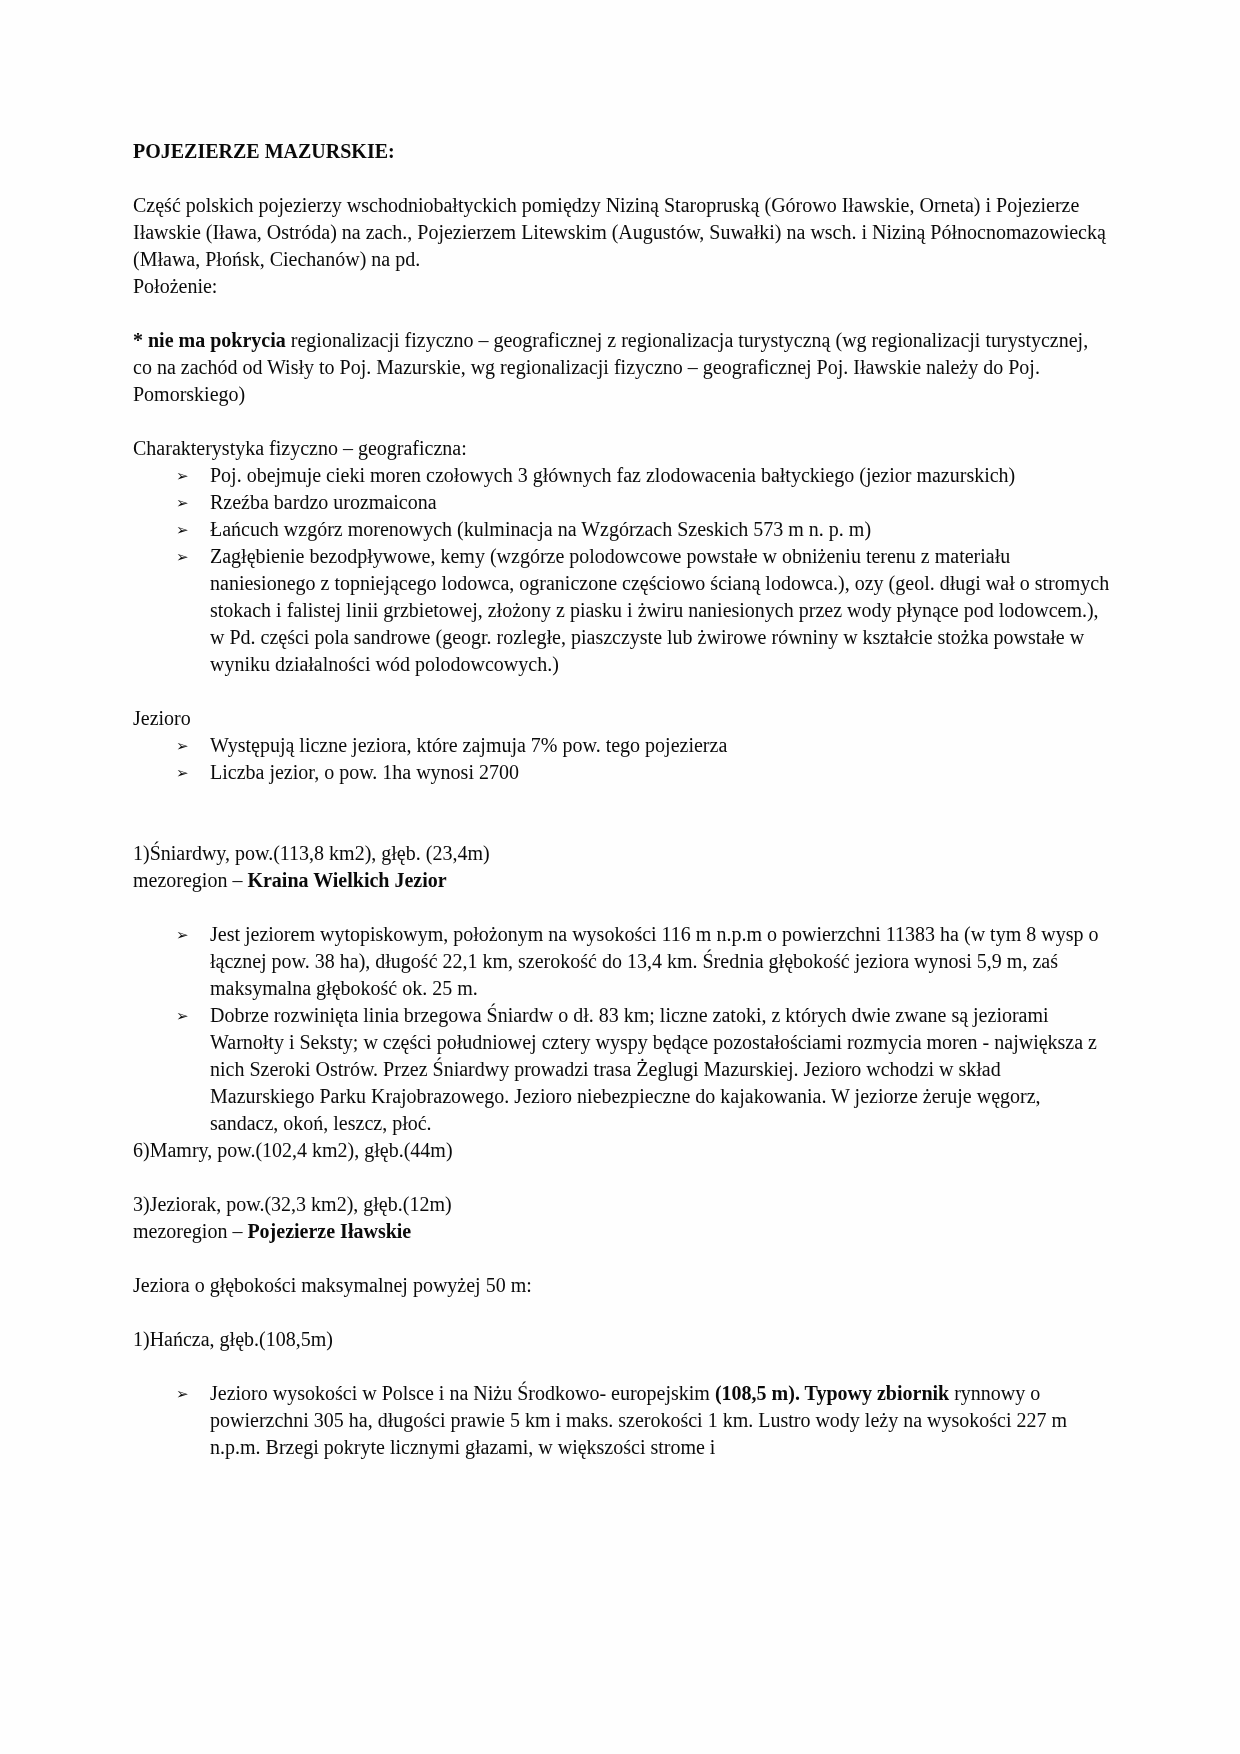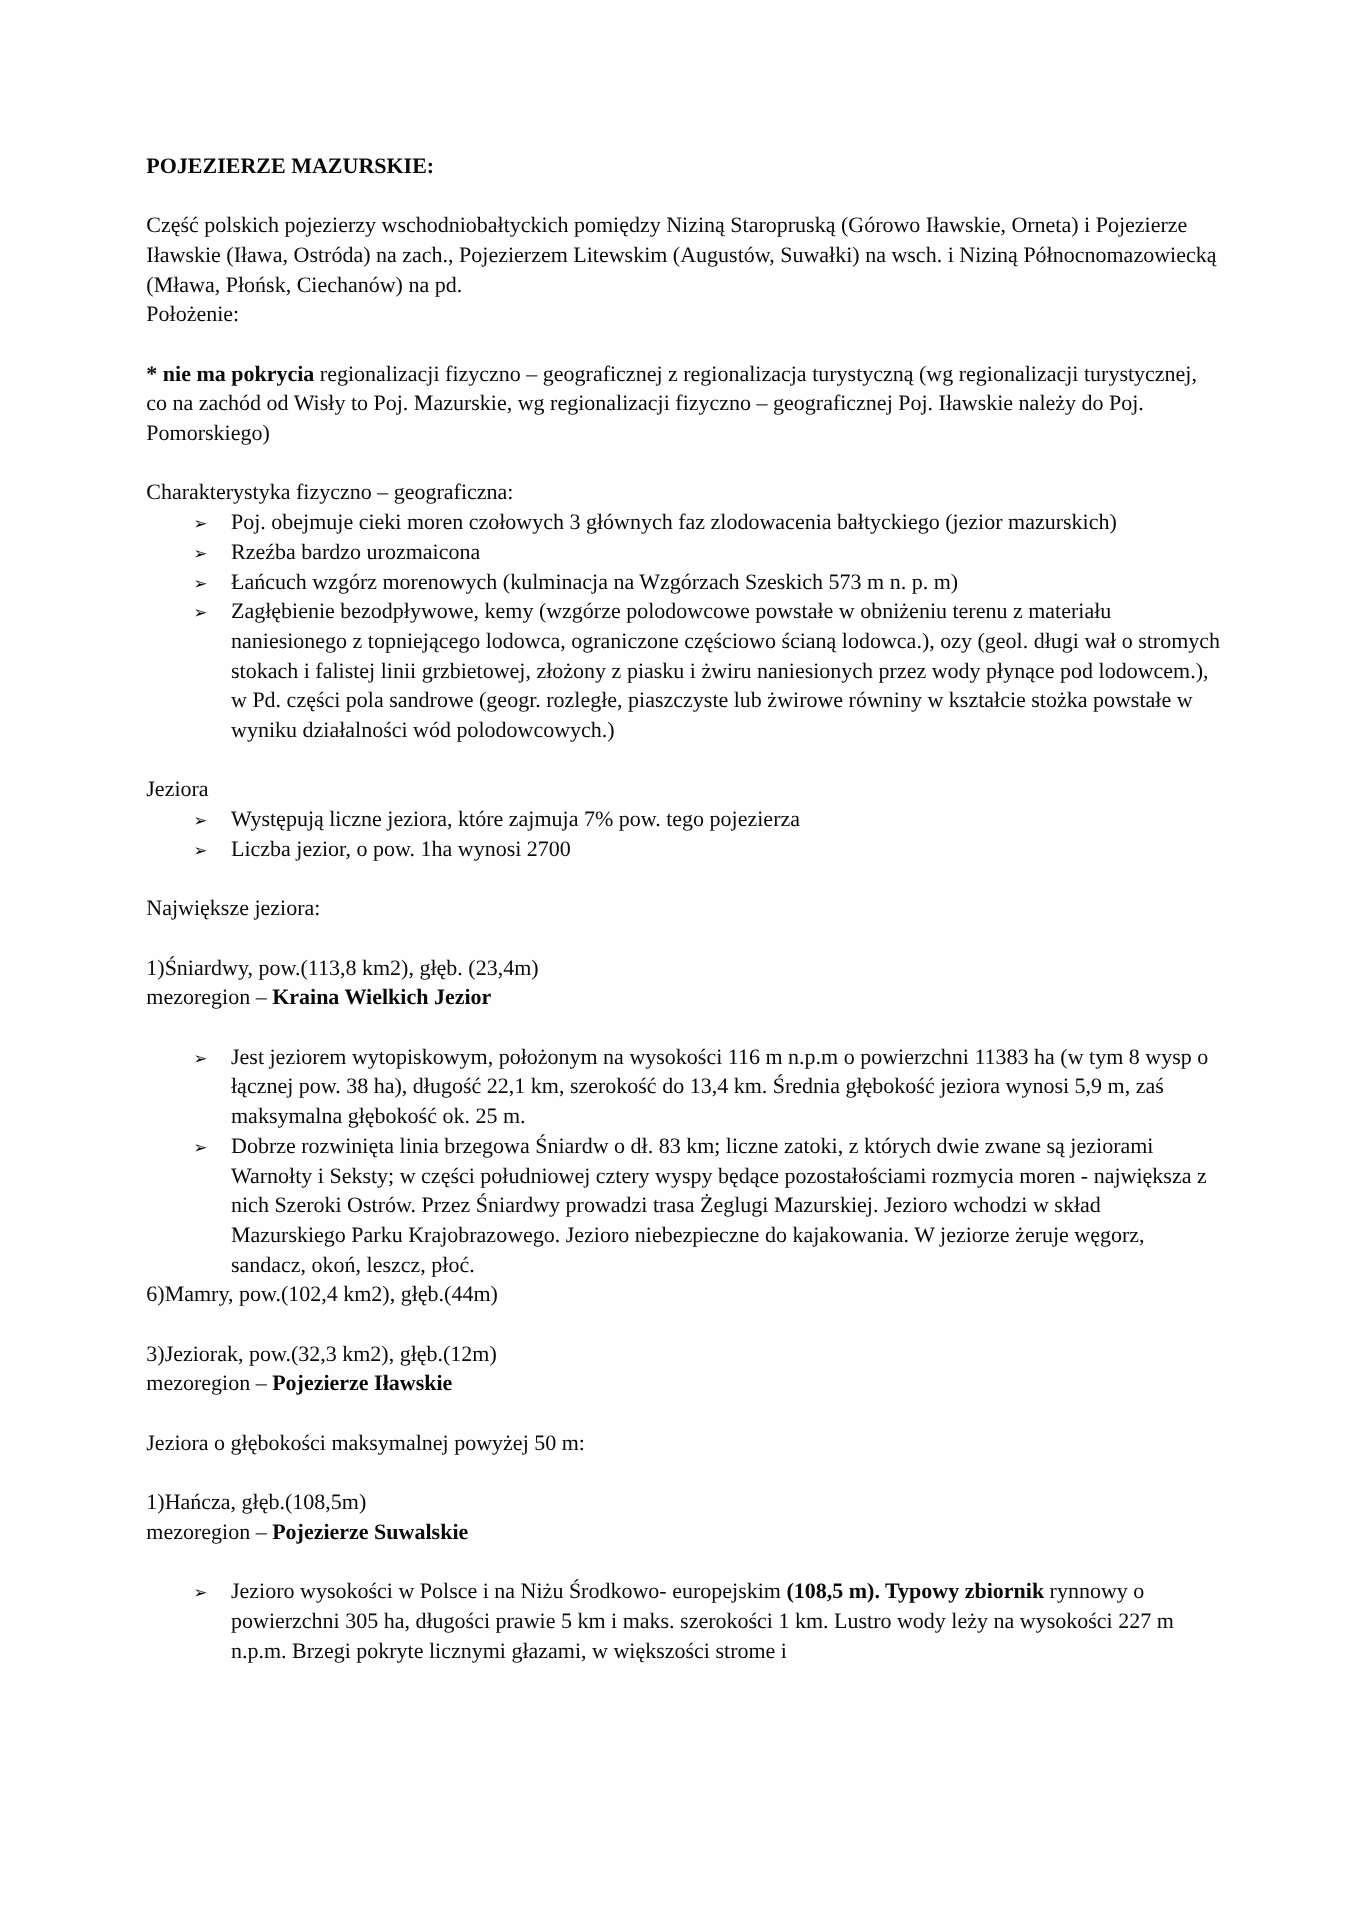--- a/index.html
+++ b/index.html
@@ -68,7 +68,7 @@
 
   <div class="gap"></div>
 
-  <p>Jeziora</p>
+  <p>Jezioro</p>
   <div class="list">
     <div class="bullet">
       <span class="marker">➢</span>

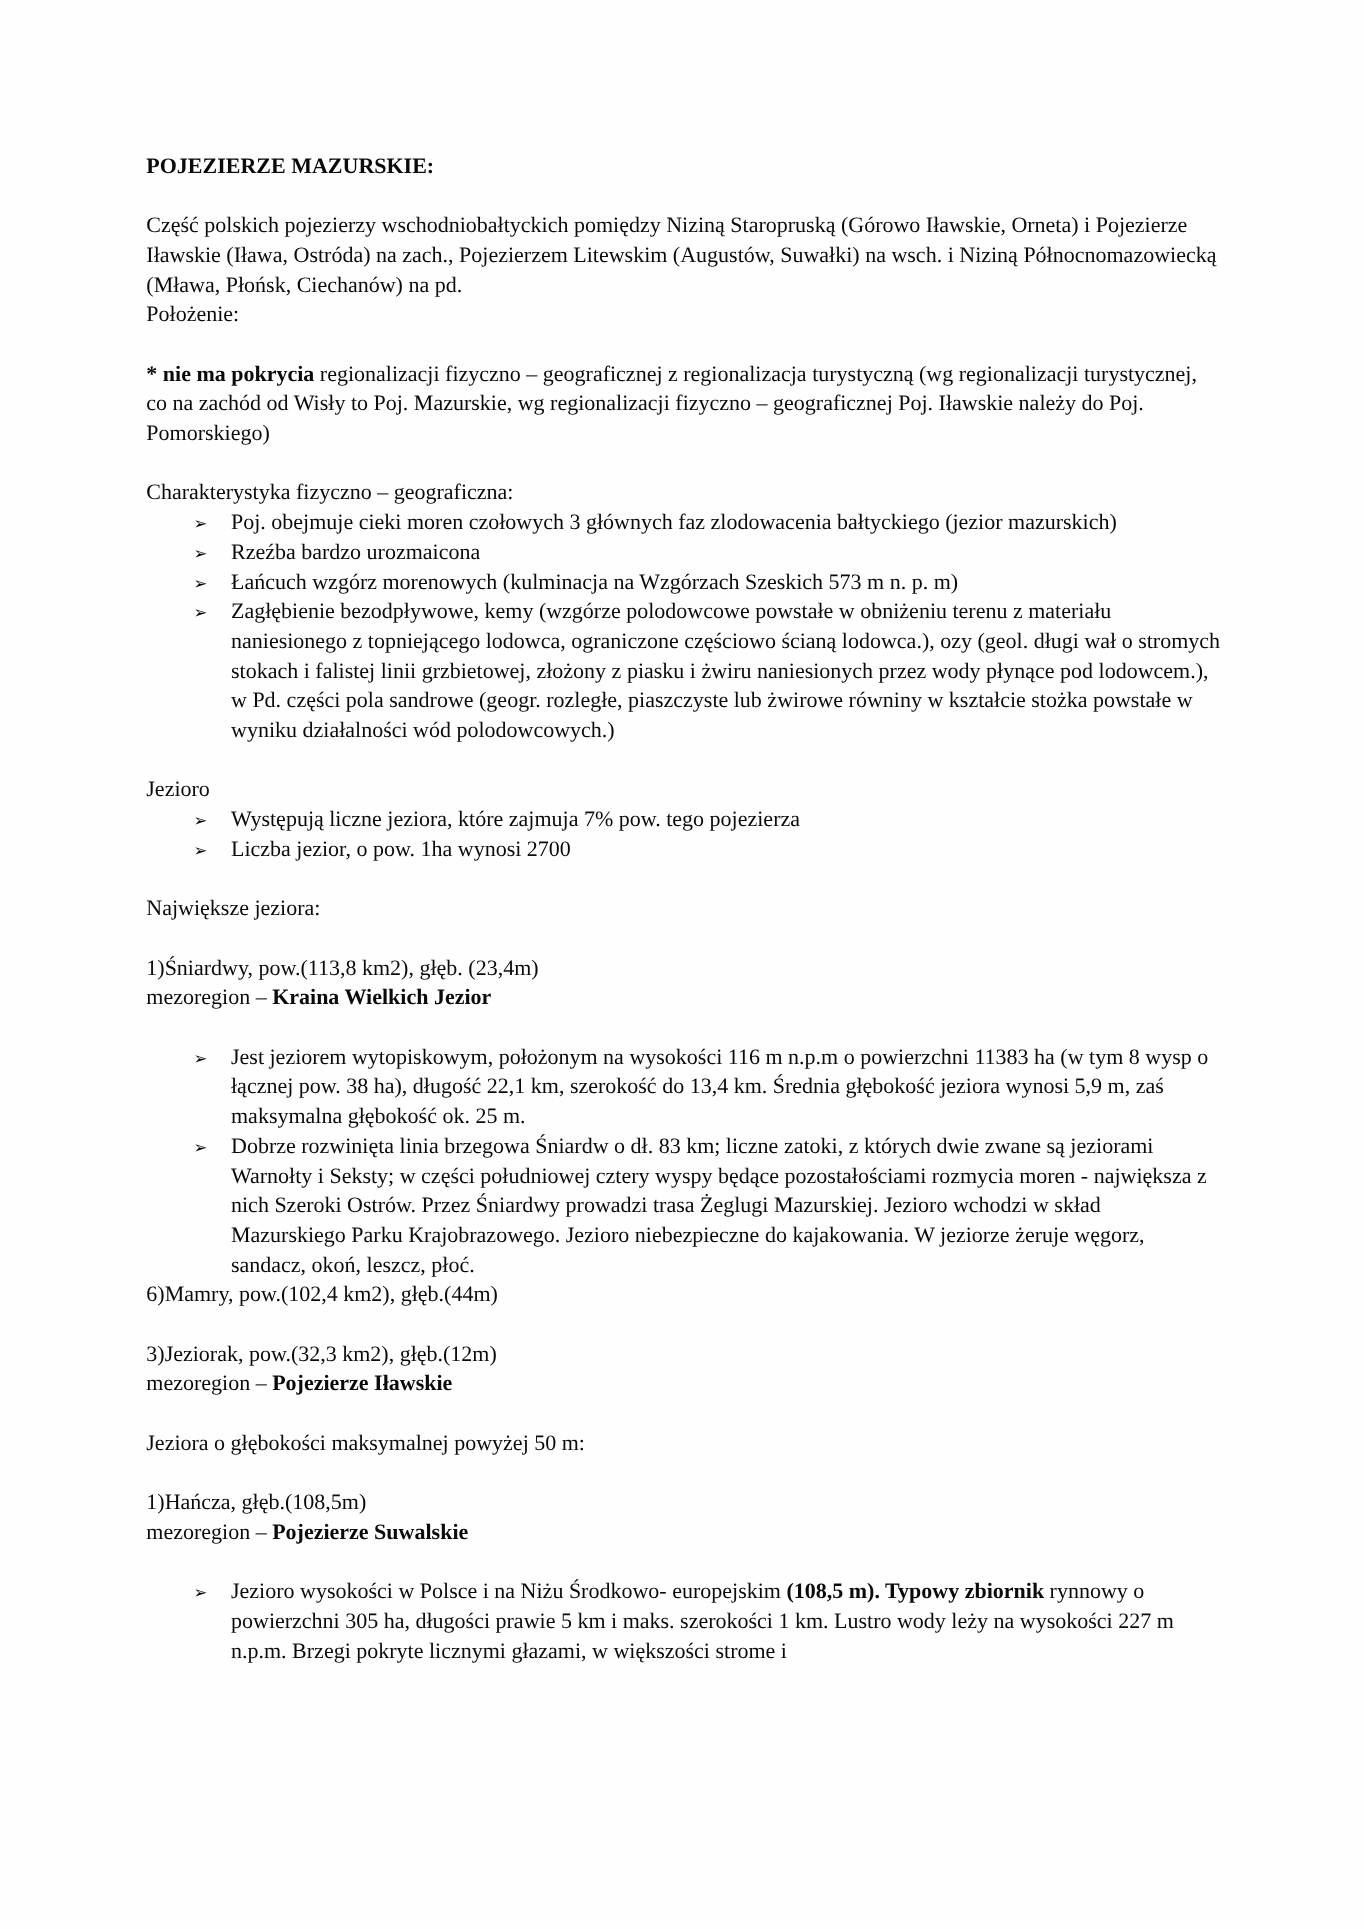--- a/index.html
+++ b/index.html
@@ -82,7 +82,6 @@
 
   <div class="gap"></div>
 
-  <p>Największe jeziora:</p>
 
   <div class="gap"></div>
 

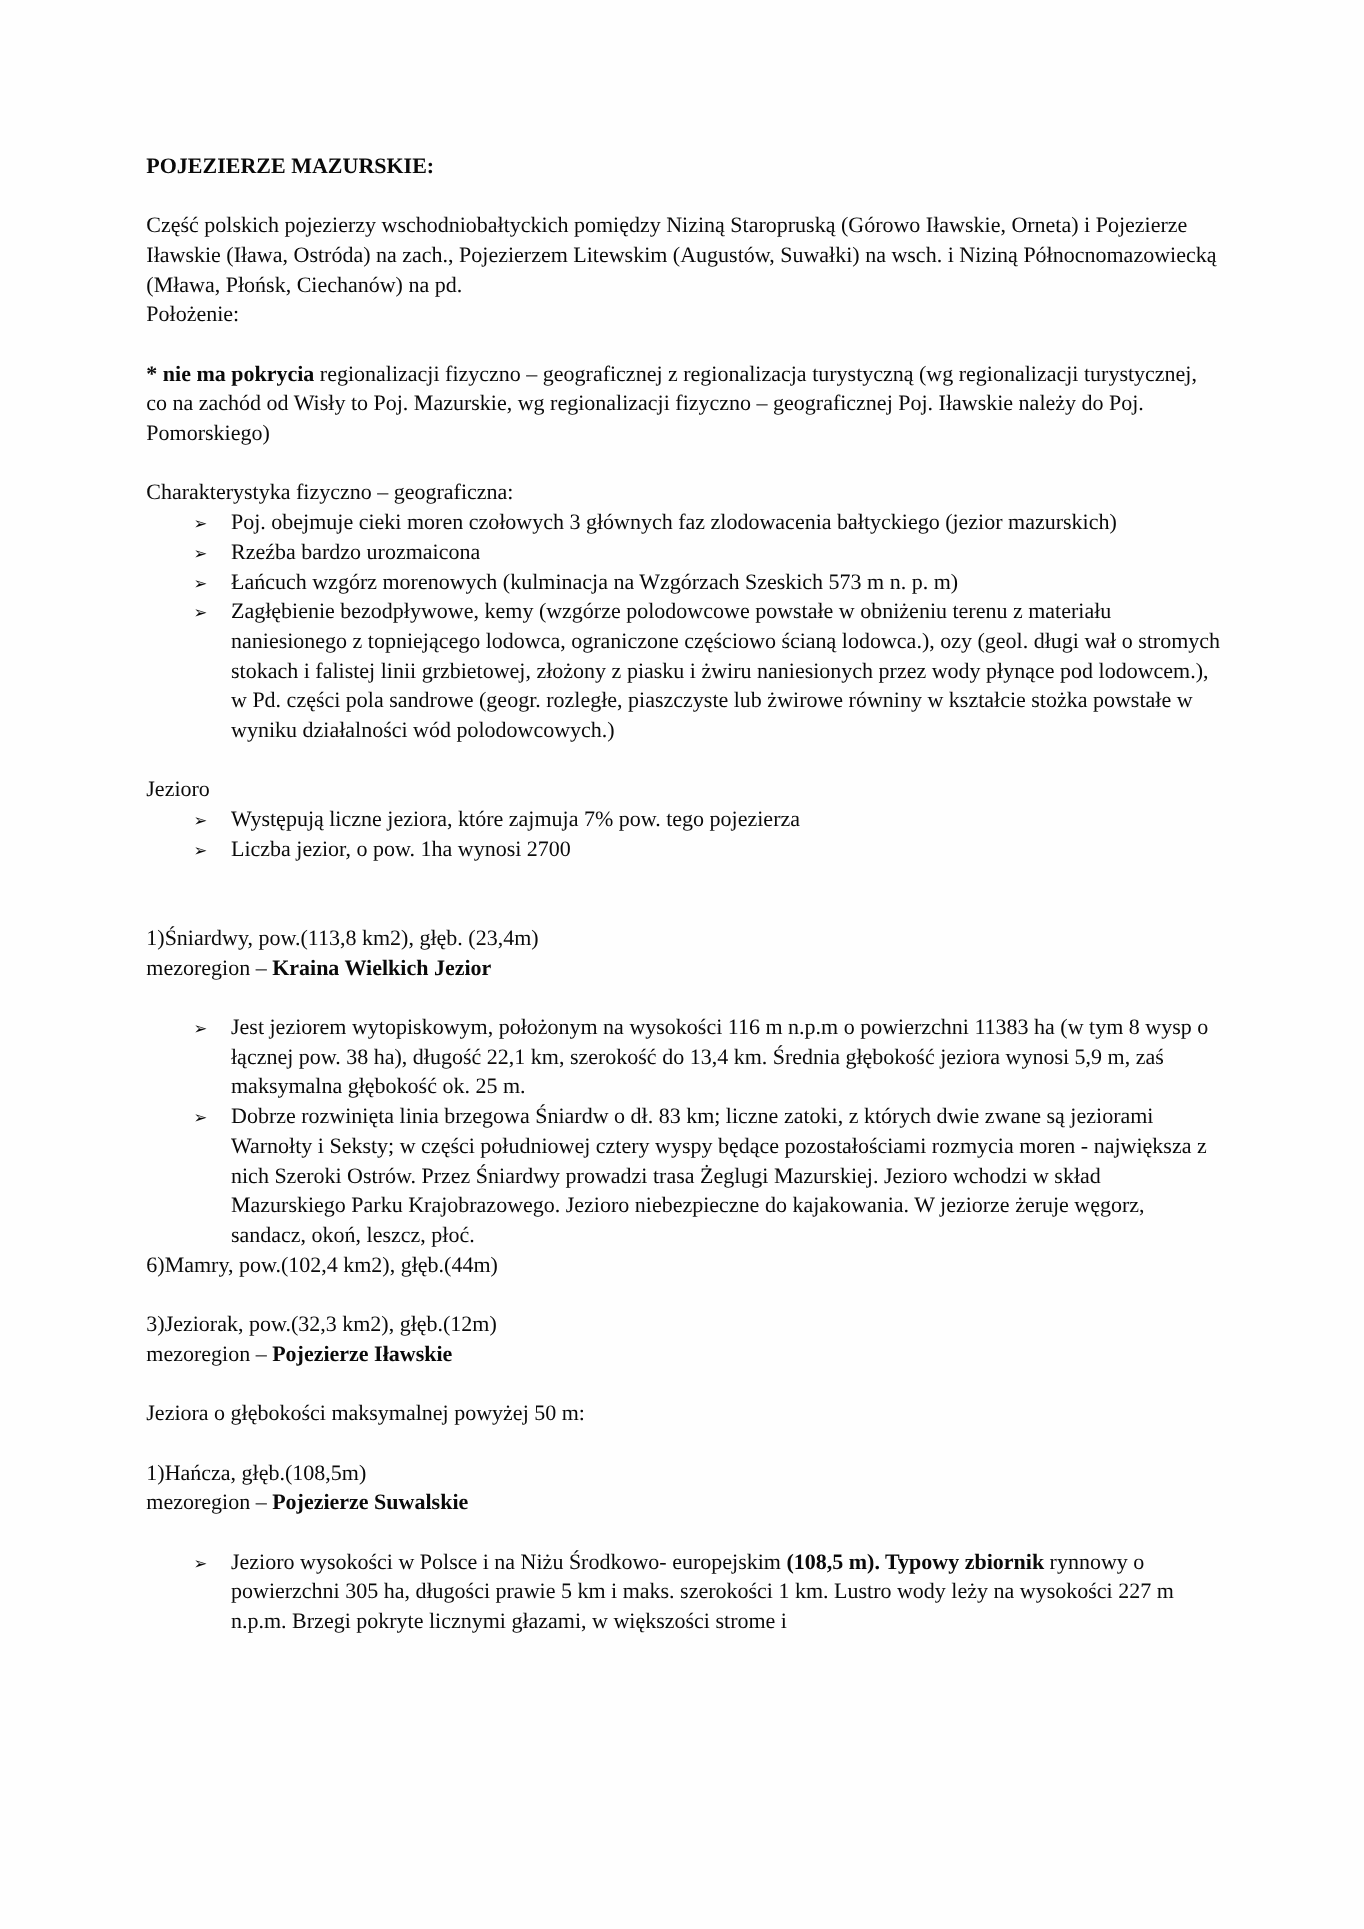--- a/index.html
+++ b/index.html
@@ -115,7 +115,6 @@
   <div class="gap"></div>
 
   <p>1)Hańcza, głęb.(108,5m)</p>
-  <p><span>mezoregion – </span><b>Pojezierze Suwalskie</b></p>
 
   <div class="gap"></div>
 

